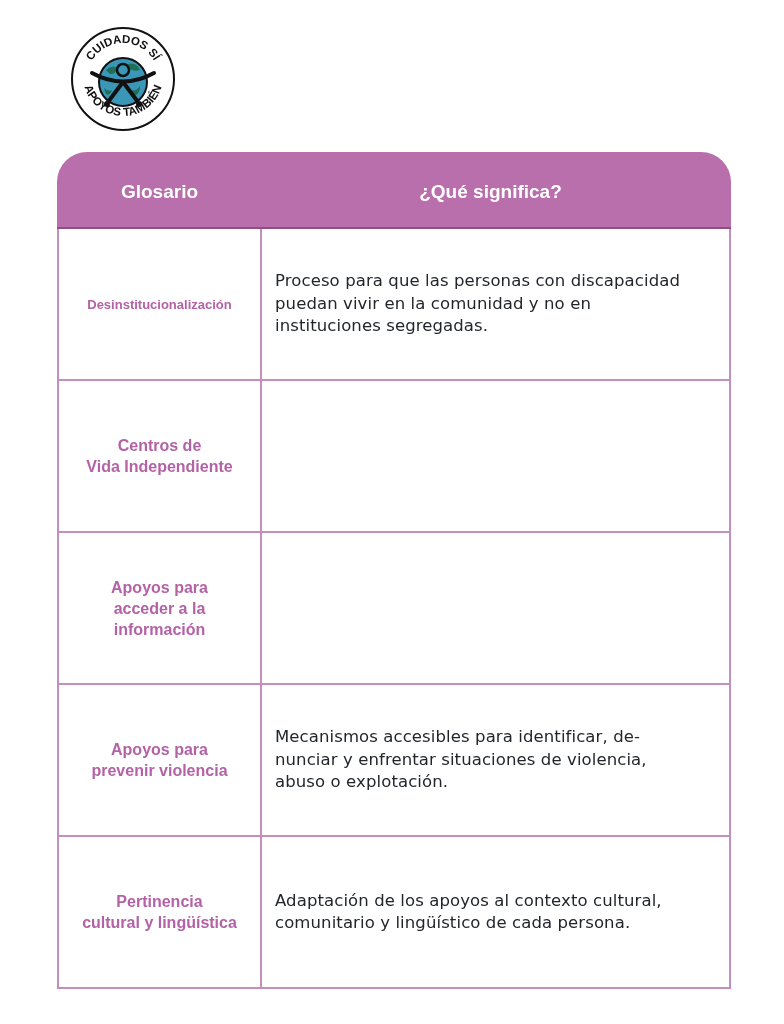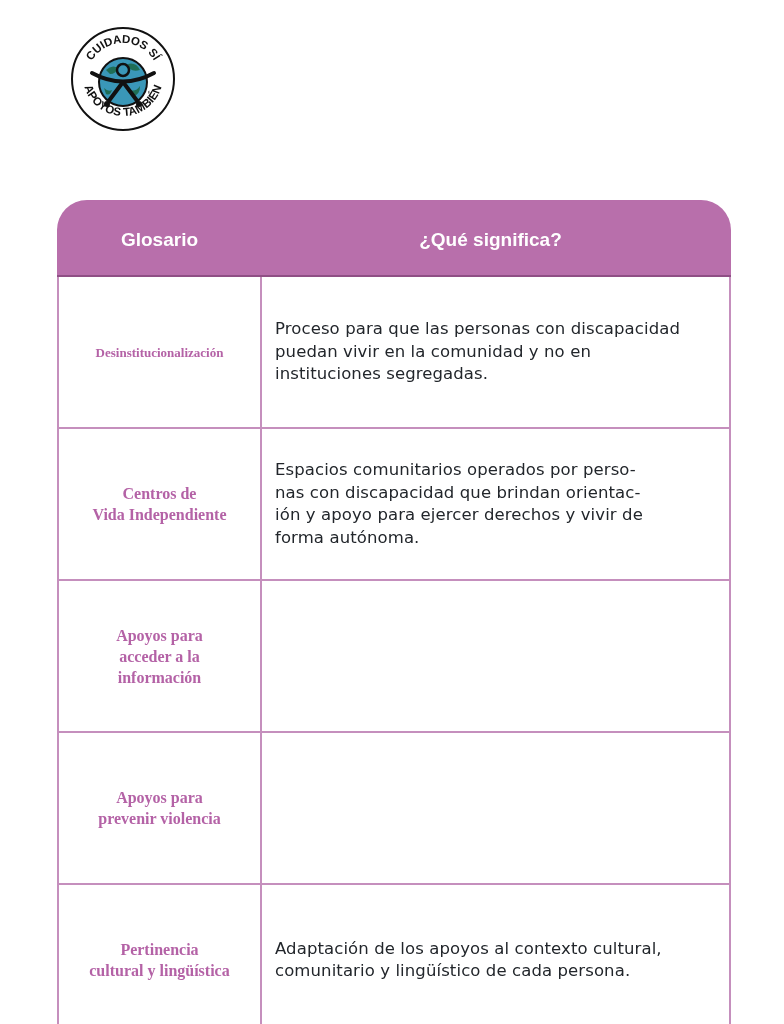--- a/index.html
+++ b/index.html
@@ -16,7 +16,7 @@
   .header {
     height:75px; background:#b86fab; border-radius:30px 30px 0 0;
     border-bottom:2px solid #8f4f85; display:flex; align-items:center;
-    color:#ffffff; font-weight:bold; font-size:19px;margin-top:48px;
+    color:#ffffff; font-weight:bold; font-size:19px;
   }
   .header .h-term { width:205px; text-align:center; padding-top:4px; }
   .header .h-def { flex:1; text-align:center; padding-top:4px; padding-right:12px; }

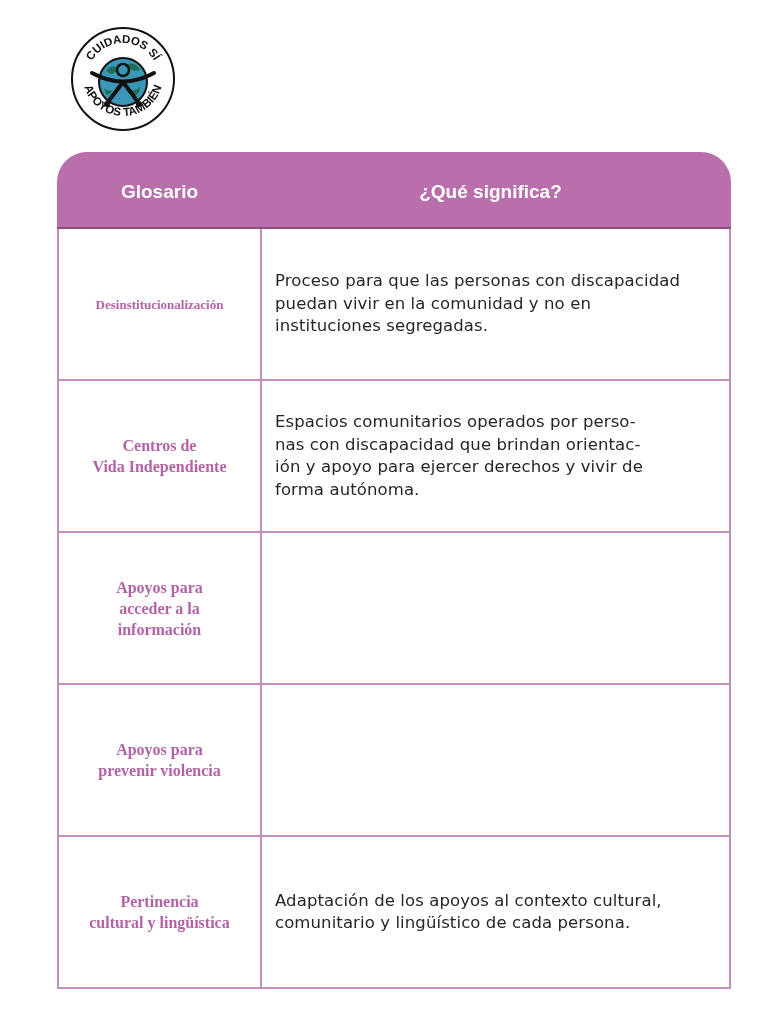--- a/index.html
+++ b/index.html
@@ -30,7 +30,7 @@
   .term {
     width:203px; border-right:2px solid #c58fbd; box-sizing:border-box;
     display:flex; align-items:center; justify-content:center; text-align:center;
-    color:#b462a6; font-weight:bold; font-size:16px; line-height:21px; padding:0 4px;font-family:Liberation Serif, serif;
+    color:#b462a6; font-weight:bold; font-size:16px; line-height:21px; padding:0 4px;
   }
   .term.small { font-size:13px; }
   .def {

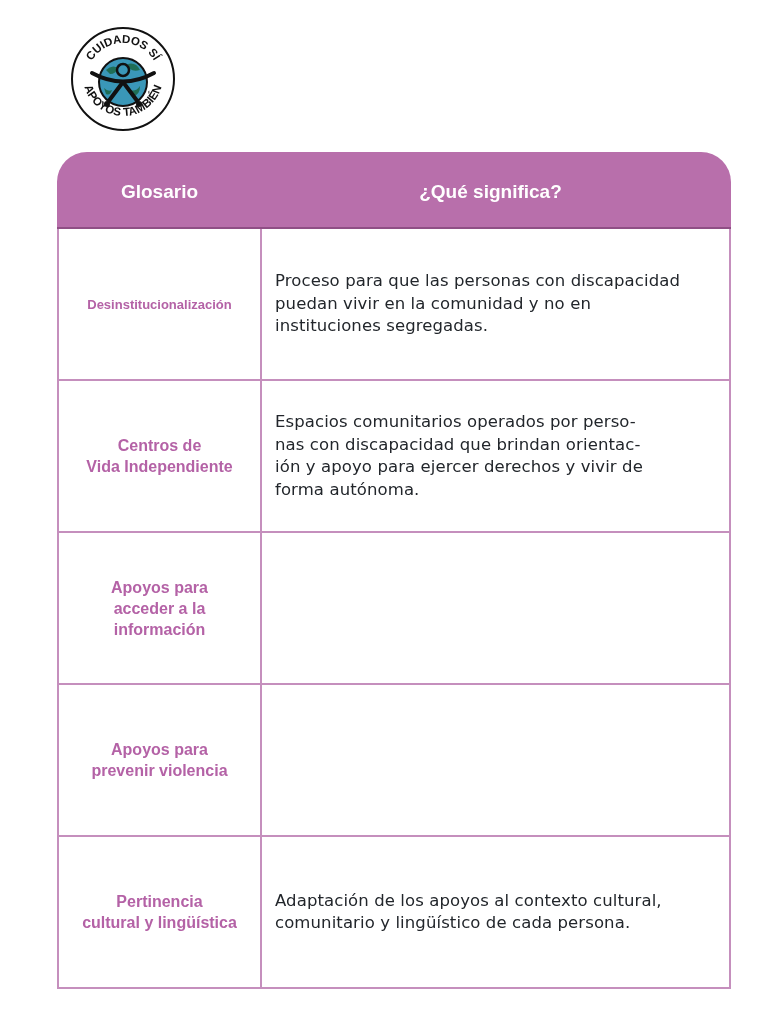--- a/index.html
+++ b/index.html
@@ -87,12 +87,6 @@
           <span style="white-space:pre-line">Centros de
 Vida Independiente</span>
         </div>
-      <div class="def">
-          <span>Espacios comunitarios operados por perso-
-nas con discapacidad que brindan orientac-
-ión y apoyo para ejercer derechos y vivir de
-forma autónoma.</span>
-        </div>
     </div>
     <div class="row">
       <div class="term">

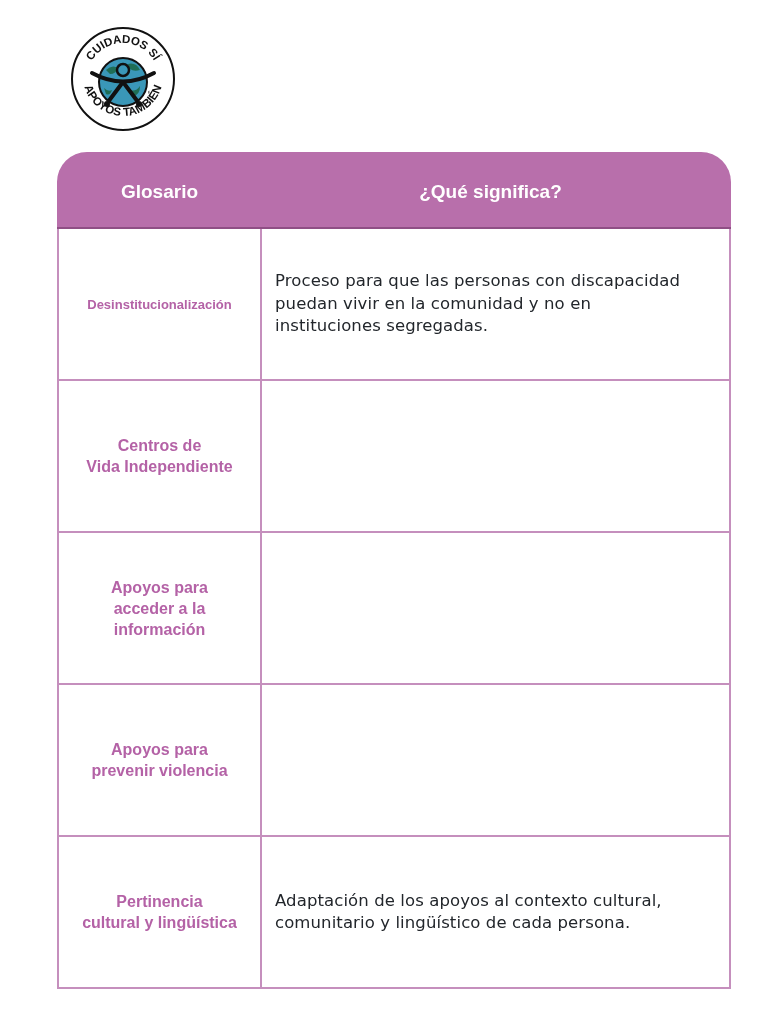--- a/index.html
+++ b/index.html
@@ -100,6 +100,11 @@
           <span style="white-space:pre-line">Apoyos para
 prevenir violencia</span>
         </div>
+      <div class="def">
+          <span>Mecanismos accesibles para identificar, de-
+nunciar y enfrentar situaciones de violencia,
+abuso o explotación.</span>
+        </div>
     </div>
     <div class="row">
       <div class="term">

